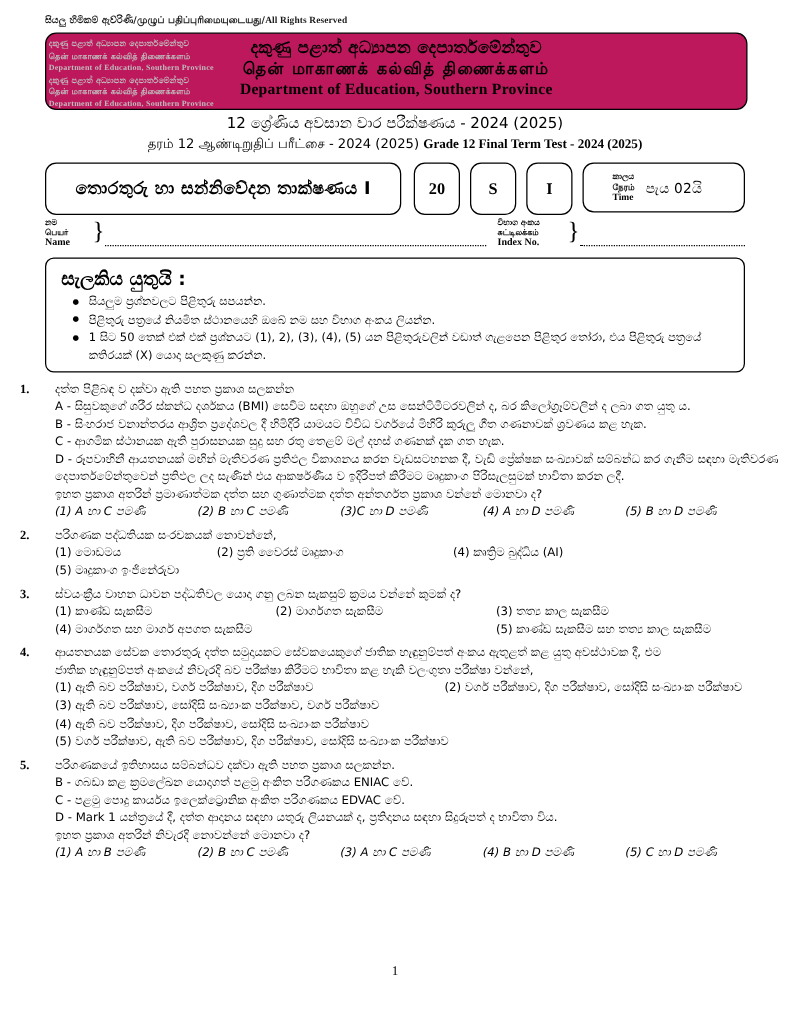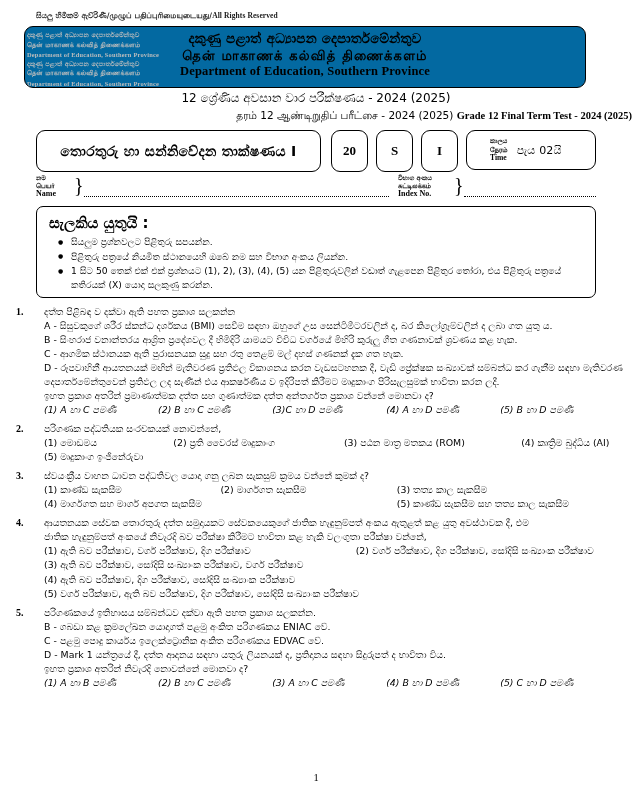--- a/index.html
+++ b/index.html
@@ -41,14 +41,14 @@
   
   .dept-banner {
     position: absolute;
-    left: 24px;
+    left: 36px;
     top: 26px;
     width: 560px;
     height: 60px;
     border: 1.4px solid #000;
     border-radius: 9px;
     overflow: hidden;
-    background: #0369a1;
+    background: #be185d;
   }
   .watermark {
     position: absolute;

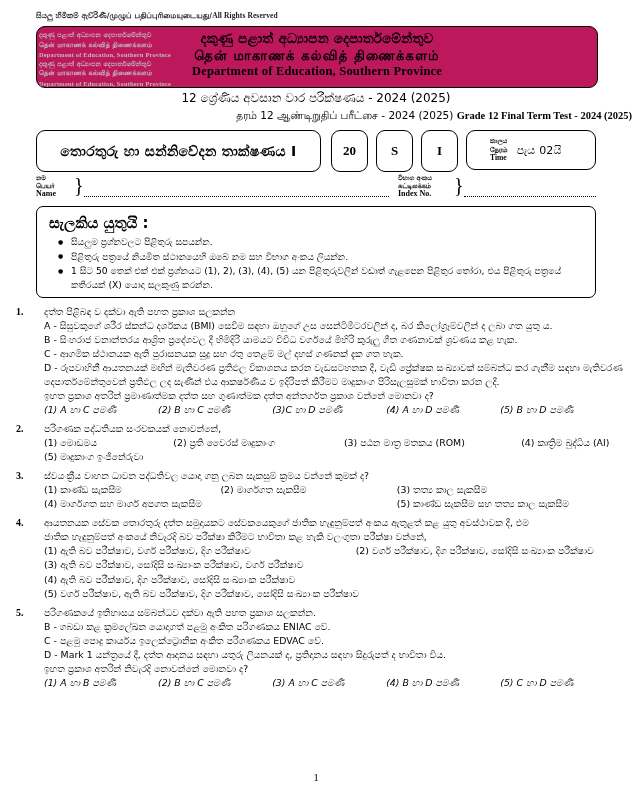--- a/index.html
+++ b/index.html
@@ -103,7 +103,7 @@
     position: absolute;
     left: 0; right: 0;
     top: 108px;
-    text-align: right;
+    text-align: center;
     font-size: 10.5px;
     line-height: 14px;
   }

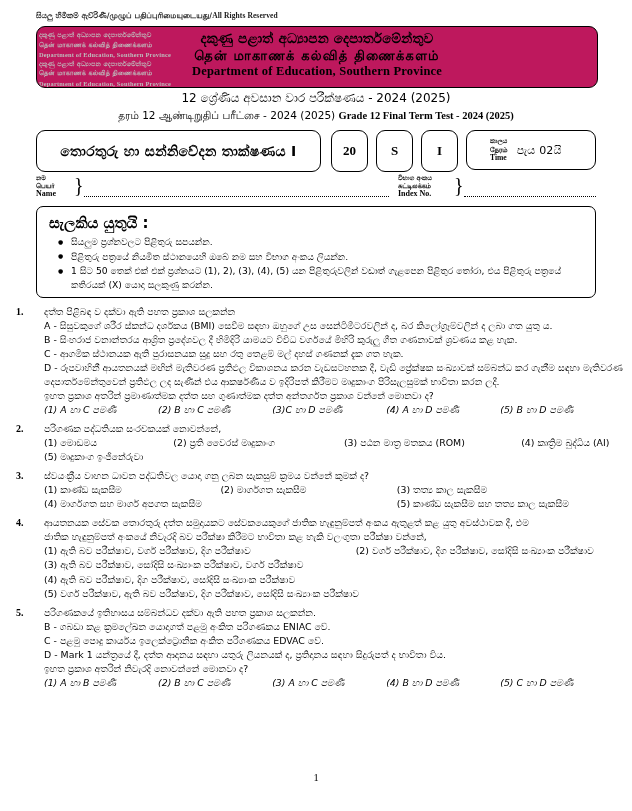--- a/index.html
+++ b/index.html
@@ -416,7 +416,6 @@
       <div class="opts grid-q2">
         <div class="opt w1">(1) මොඩමය</div>
         <div class="opt w2">(2) ප්‍රති වෛරස් මෘදුකාංග</div>
-        <div class="opt w3">(3) පඨන මාත්‍ර මතකය (ROM)</div>
         <div class="opt w4">(4) කෘත්‍රිම බුද්ධිය (AI)</div>
         <div class="opt full">(5) මෘදුකාංග ඉංජිනේරුවා</div>
       </div>

